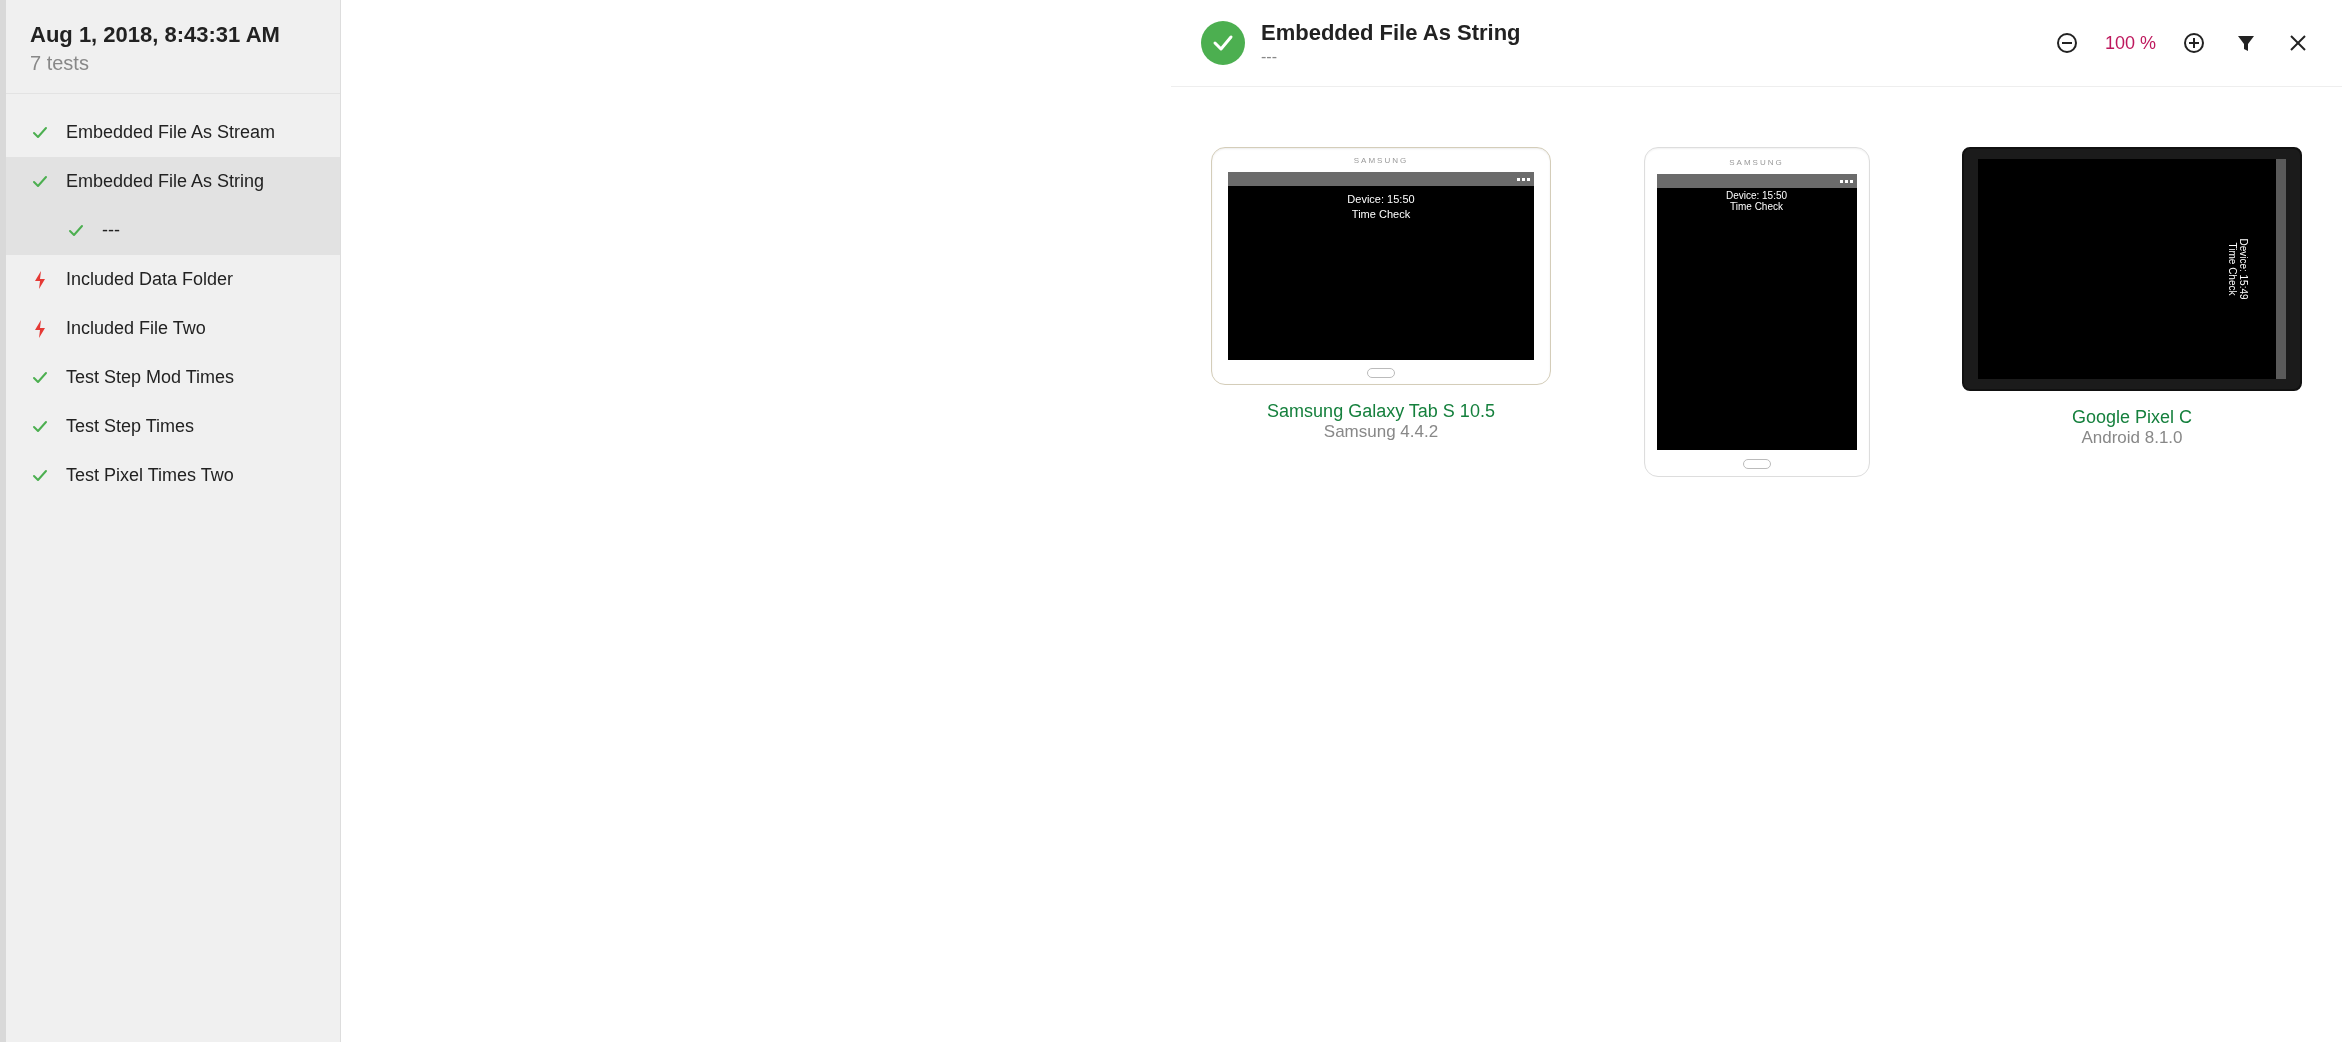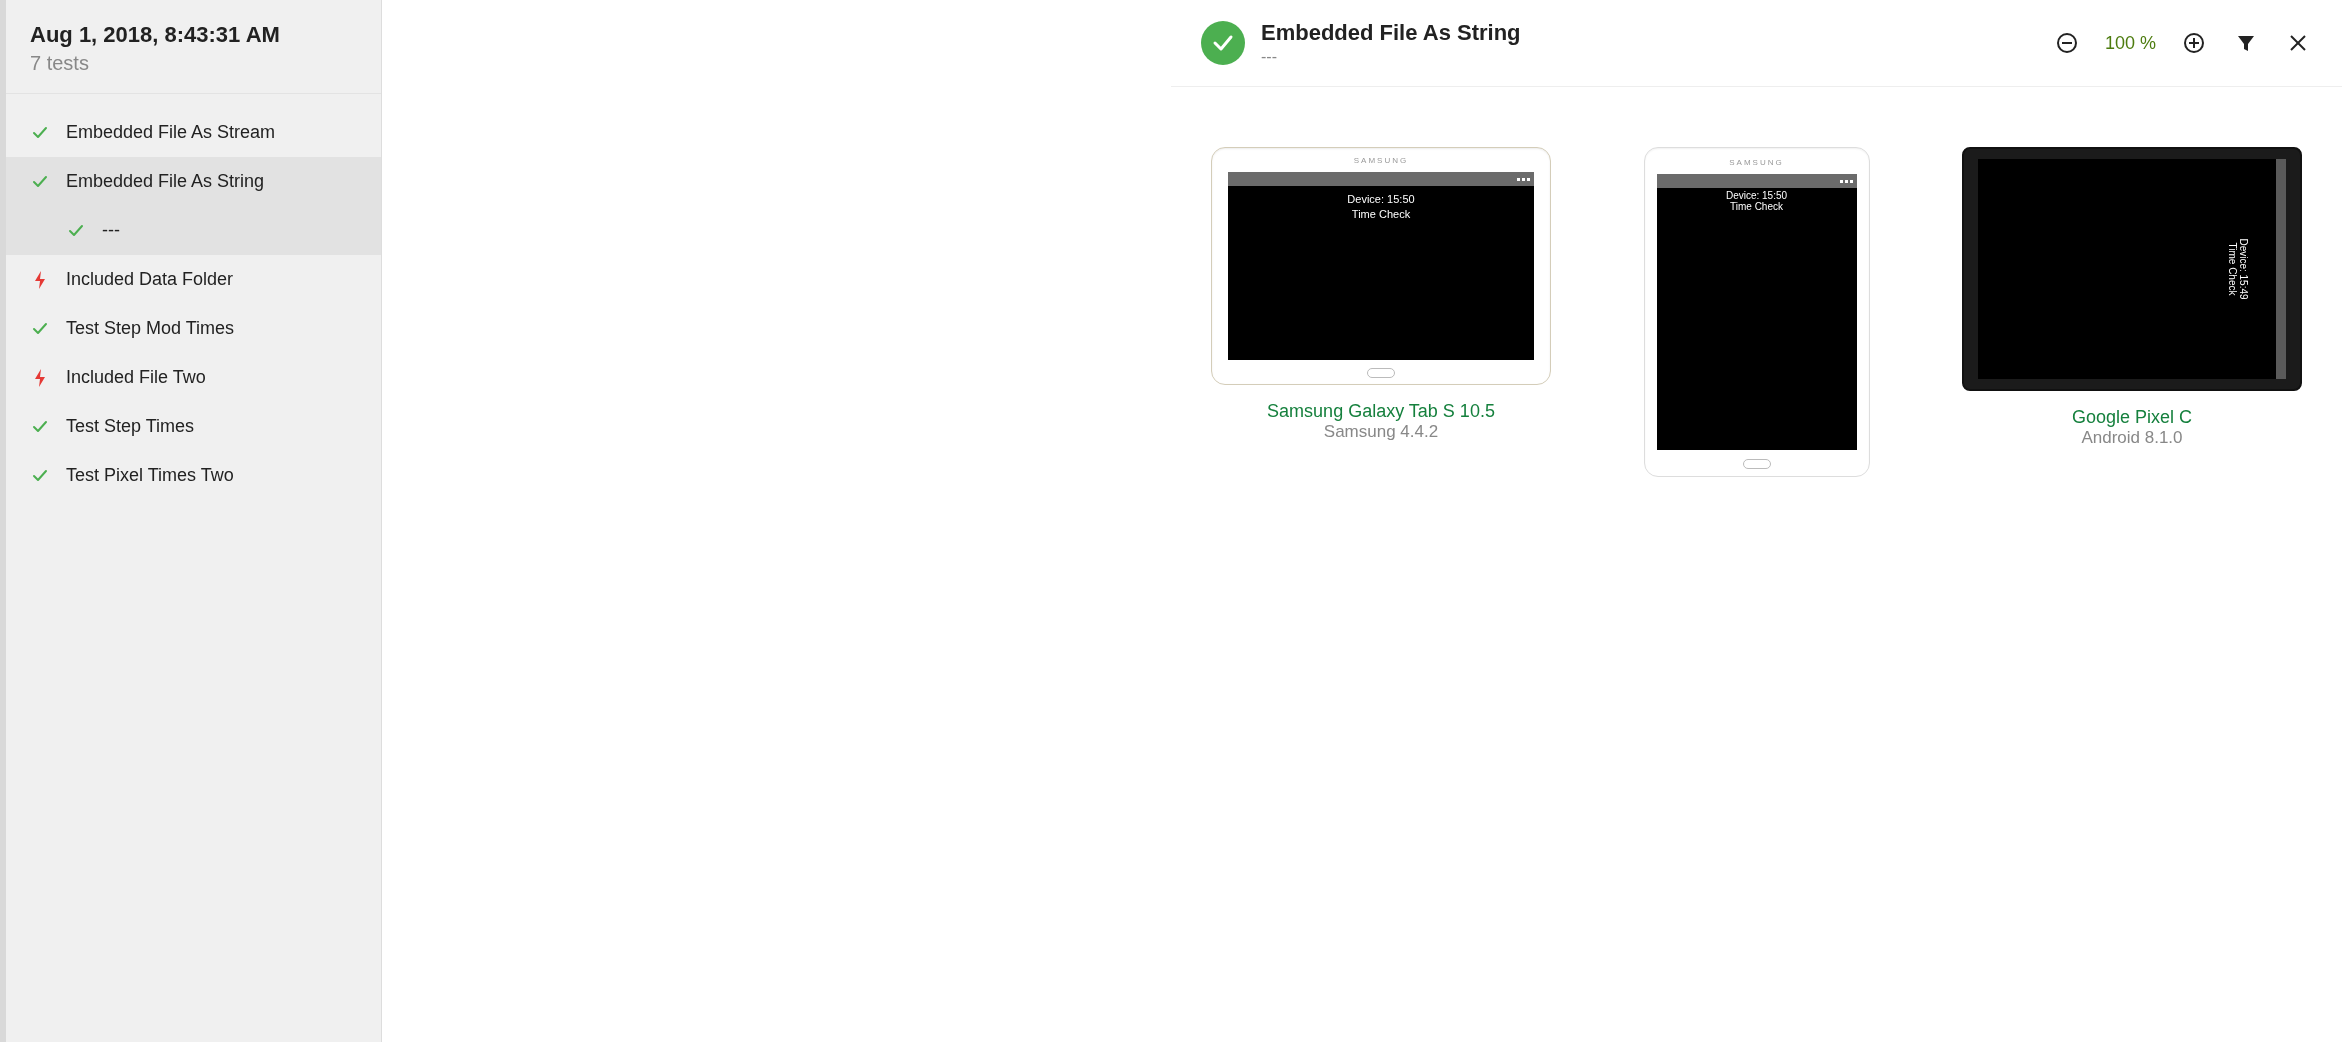--- a/index.html
+++ b/index.html
@@ -6,7 +6,7 @@
   html, body { height: 100%; font-family: -apple-system, BlinkMacSystemFont, "Segoe UI", Helvetica, Arial, sans-serif; color:#222; background:#fff; }
   .app { display:flex; height:100%; min-height:694px; }
   
-  .sidebar { width:376px; flex-shrink:0; background:#f0f0f0; border-right:1px solid #ddd; display:flex; flex-direction:column; }
+  .sidebar { width:335px; flex-shrink:0; background:#f0f0f0; border-right:1px solid #ddd; display:flex; flex-direction:column; }
   .sidebar-left-gutter { width:6px; background:#d9d9d9; }
   .sidebar-wrap { display:flex; flex:1; }
   .sidebar-header { padding:22px 24px 18px 24px; border-bottom:1px solid #e3e3e3; }

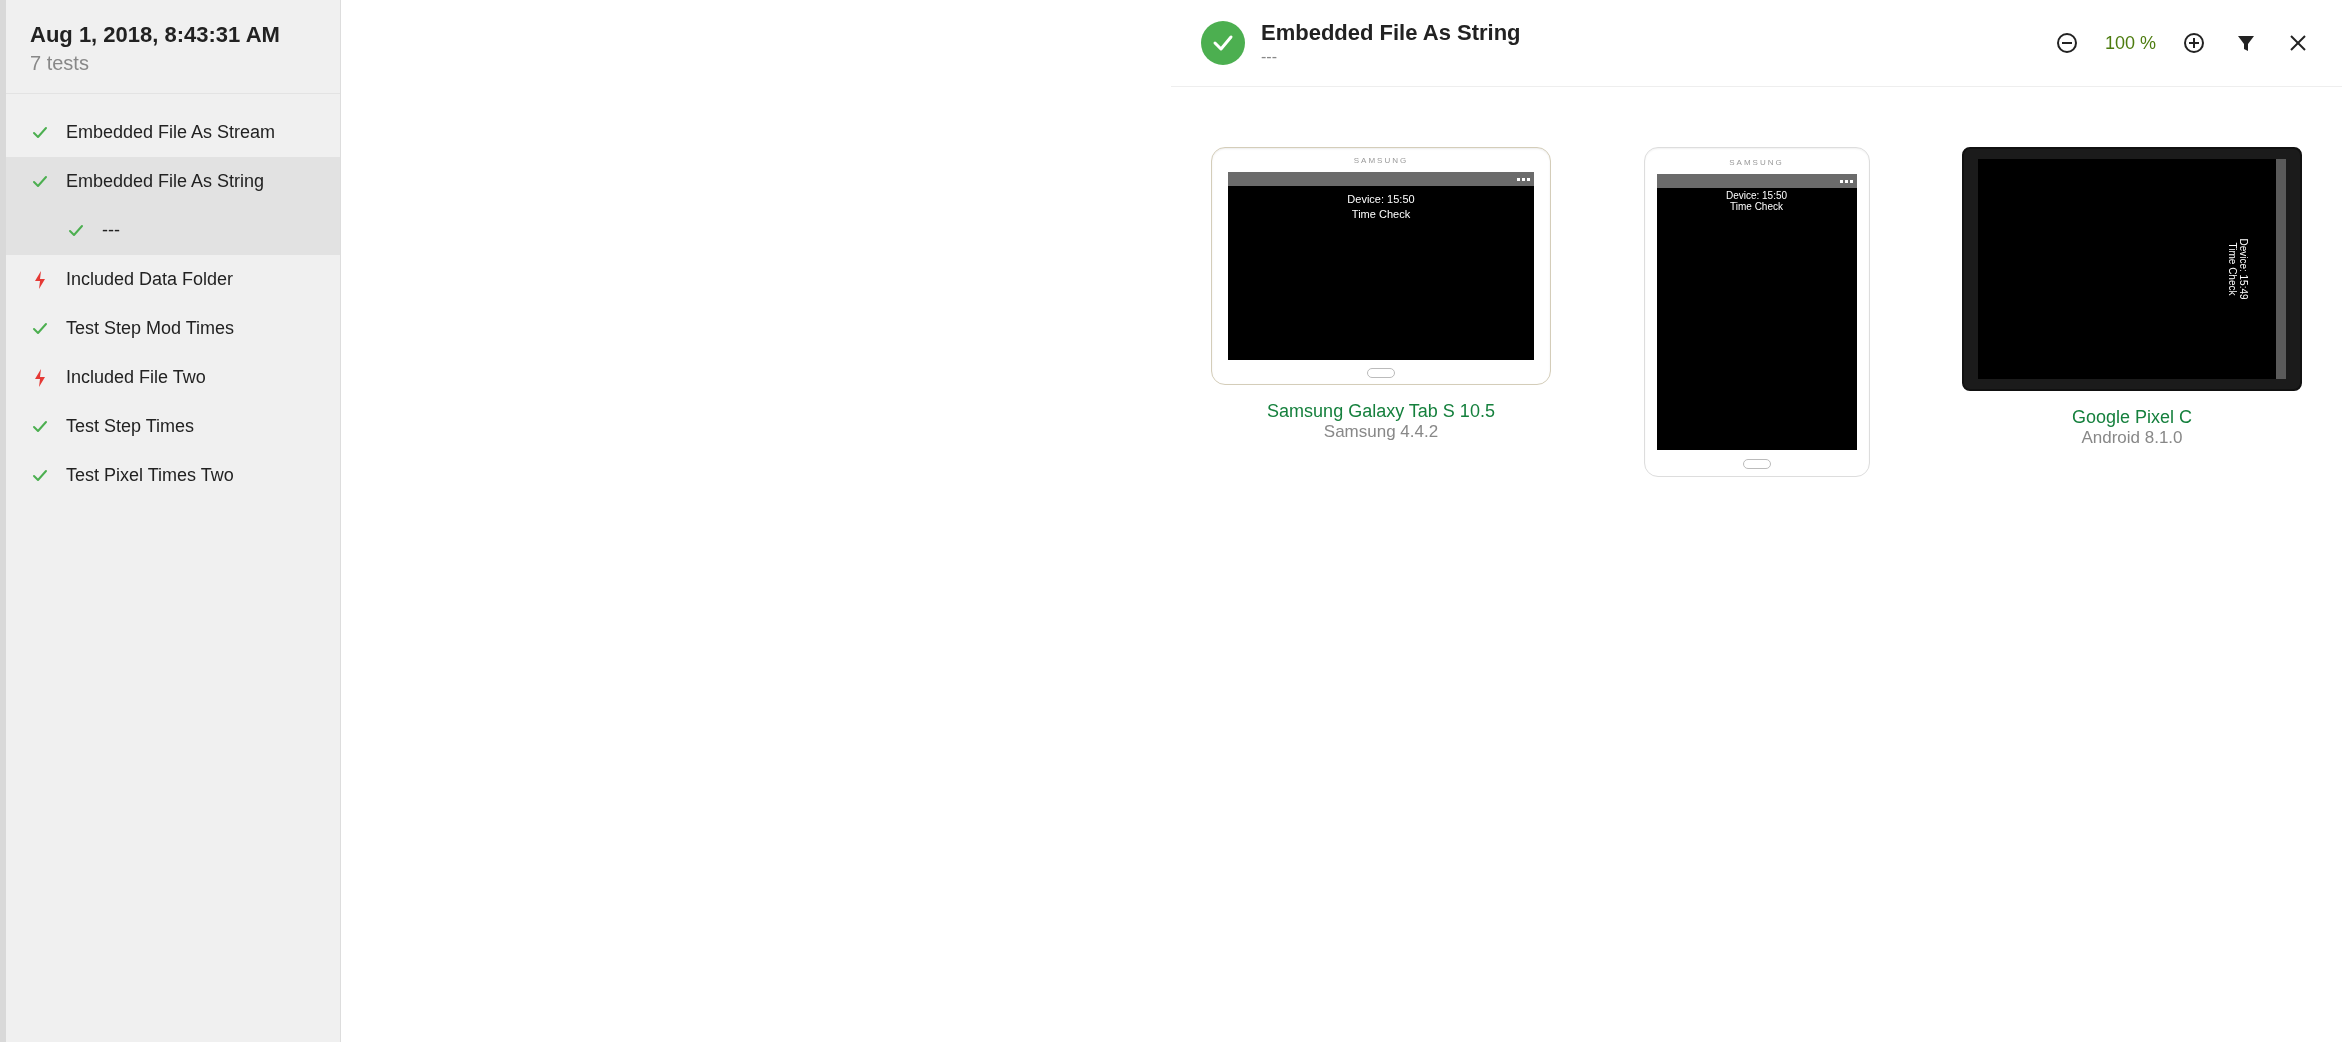--- a/index.html
+++ b/index.html
@@ -26,7 +26,7 @@
   .topbar-title { font-size:22px; font-weight:600; }
   .topbar-sub { font-size:16px; color:#888; margin-top:2px; }
   .topbar-controls { display:flex; align-items:center; gap:24px; }
-  .zoom-label { font-size:18px; color:#4d7c0f; }
+  .zoom-label { font-size:18px; color:#be185d; }
   .icon-btn { width:28px; height:28px; display:flex; align-items:center; justify-content:center; cursor:pointer; }
   .content { flex:1; display:flex; gap:40px; padding:60px 40px; align-items:flex-start; justify-content:center; flex-wrap:wrap; }
   .device-card { flex:1; max-width:420px; display:flex; flex-direction:column; align-items:center; gap:16px; }

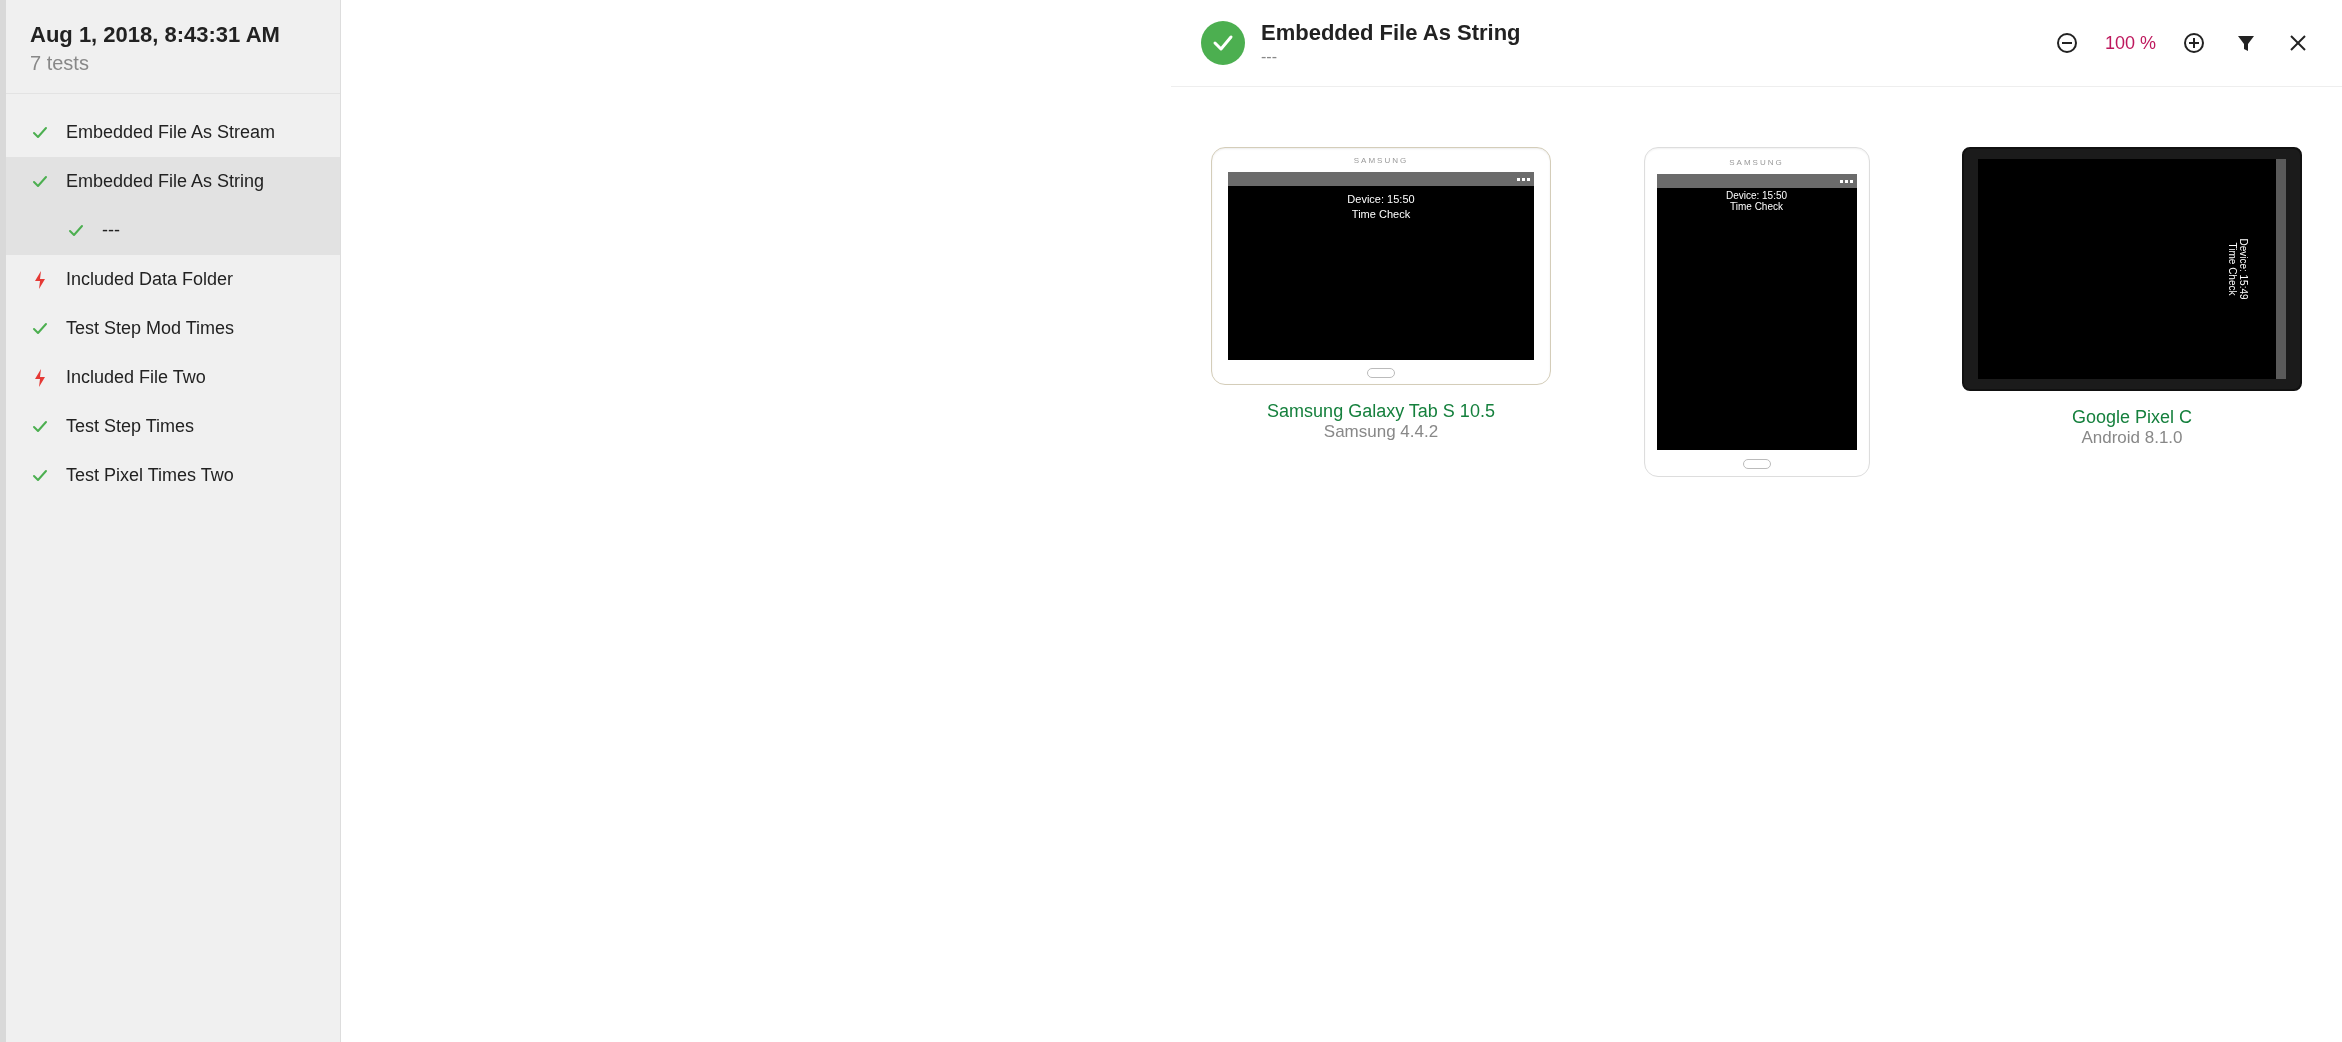--- a/index.html
+++ b/index.html
@@ -102,20 +102,20 @@
 
         <div class="nav-item">
           <span class="icon-wrap">
-            <svg width="18" height="18" viewBox="0 0 18 18">
-                <path d="M3 9 L7 13 L15 4" stroke="#4CAF50" stroke-width="2" fill="none" stroke-linecap="round" stroke-linejoin="round"></path>
-              </svg>
-          </span>
-          <span>Test Step Mod Times</span>
-        </div>
-
-        <div class="nav-item">
-          <span class="icon-wrap">
             <svg width="16" height="20" viewBox="0 0 16 20">
                 <path d="M9 1 L3 11 H8 L7 19 L13 9 H8 Z" fill="#E53935"></path>
               </svg>
           </span>
           <span>Included File Two</span>
+        </div>
+
+        <div class="nav-item">
+          <span class="icon-wrap">
+            <svg width="18" height="18" viewBox="0 0 18 18">
+                <path d="M3 9 L7 13 L15 4" stroke="#4CAF50" stroke-width="2" fill="none" stroke-linecap="round" stroke-linejoin="round"></path>
+              </svg>
+          </span>
+          <span>Test Step Mod Times</span>
         </div>
 
         <div class="nav-item">

